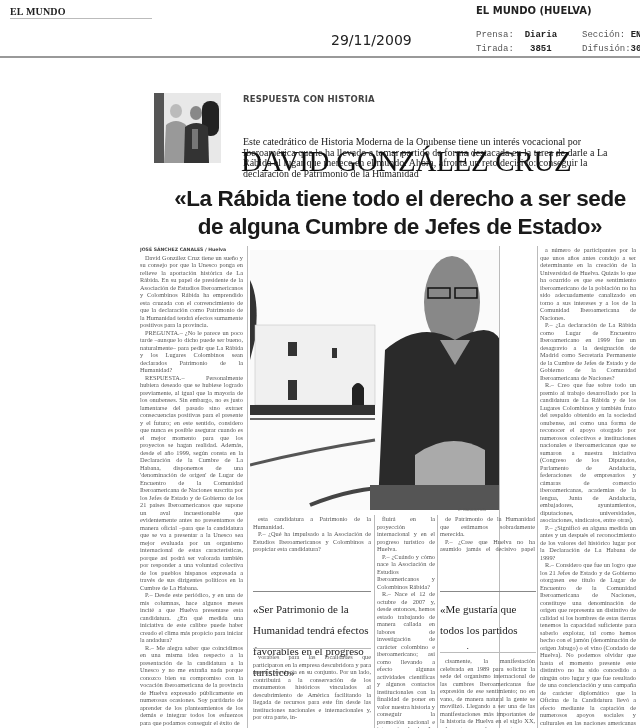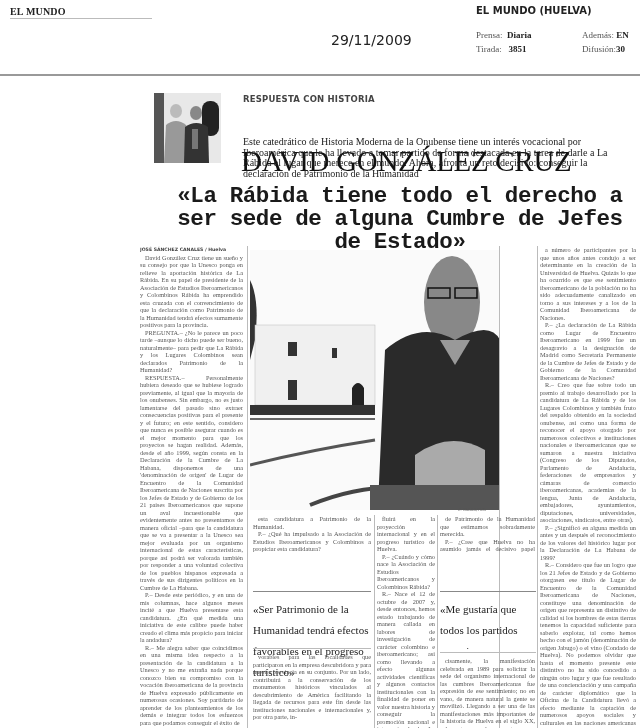--- a/index.html
+++ b/index.html
@@ -7,7 +7,7 @@
   body { position: relative; font-family: "Liberation Serif", serif; color: #222; }
 
   
-  .clip-header { position: absolute; left: 0; top: 0; width: 640px; height: 76px; border-bottom: 2px solid #999; background: #fff; }
+  .clip-header { position: absolute; left: 0; top: 0; width: 640px; height: 58px; border-bottom: 2px solid #999; background: #fff; }
   .masthead-small { position: absolute; left: 10px; top: 6px; font-family: "Liberation Serif", serif; font-weight: bold; font-size: 10px; letter-spacing: 0.2px; color: #222; }
   .masthead-rule { position: absolute; left: 10px; top: 18px; width: 142px; height: 1px; background: #bbb; }
   .masthead-big { position: absolute; left: 8px; top: 20px; font-family: "Liberation Serif", serif; font-size: 29px; color: #777; letter-spacing: 0.5px; }

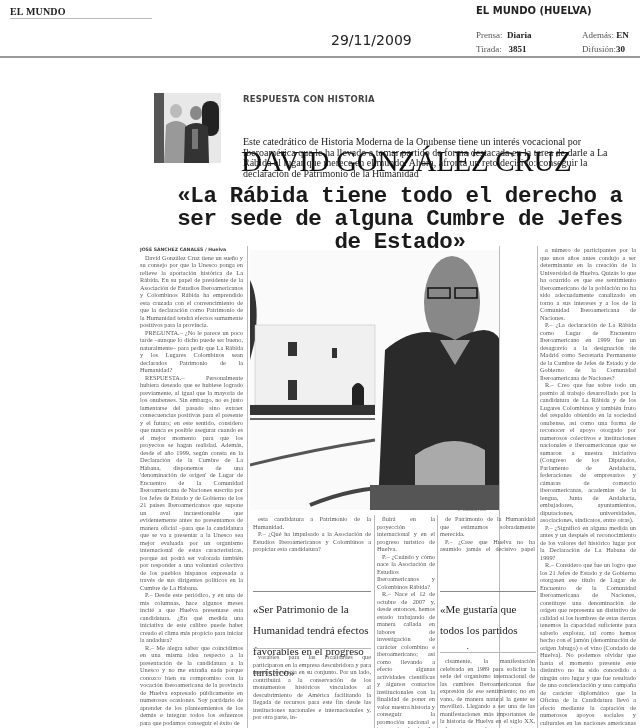--- a/index.html
+++ b/index.html
@@ -13,7 +13,7 @@
   .masthead-big { position: absolute; left: 8px; top: 20px; font-family: "Liberation Serif", serif; font-size: 29px; color: #777; letter-spacing: 0.5px; }
   .pub-name { position: absolute; left: 476px; top: 5px; font-family: "DejaVu Sans", sans-serif; font-weight: bold; font-size: 10px; color: #222; }
   .pub-date { position: absolute; left: 331px; top: 32px; font-family: "DejaVu Sans", sans-serif; font-weight: normal; font-size: 14px; color: #222; }
-  .meta { position: absolute; font-family: Liberation Serif, serif; font-size: 9px; color: #555; white-space: nowrap; }
+  .meta { position: absolute; font-family: Liberation Mono, monospace; font-size: 9px; color: #555; white-space: nowrap; }
   .meta b { color: #222; }
   .m1 { left: 476px; top: 30px; }
   .m2 { left: 476px; top: 44px; }

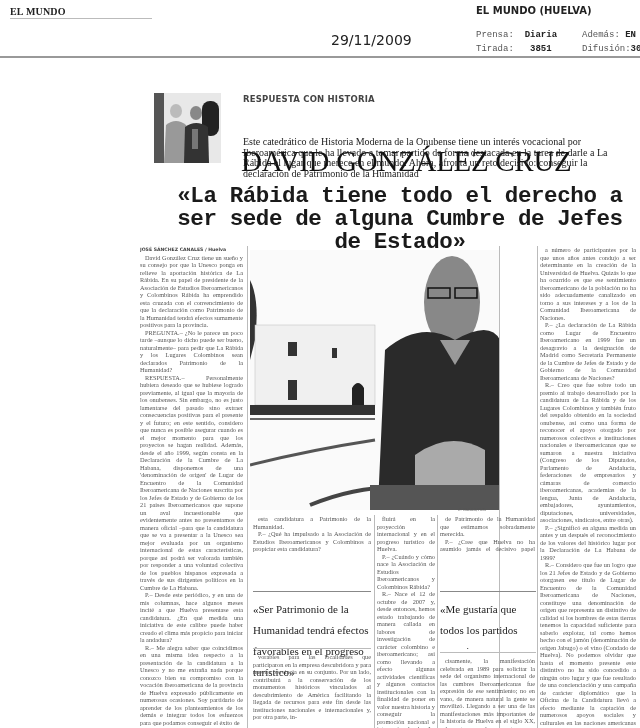--- a/index.html
+++ b/index.html
@@ -59,7 +59,7 @@
   <div class="pub-date">29/11/2009</div>
   <div class="meta m1"><span>Prensa:</span>&nbsp;&nbsp;<b>Diaria</b></div>
   <div class="meta m2"><span>Tirada:</span>&nbsp;&nbsp;&nbsp;<b>3851</b></div>
-  <div class="meta m3"><span>Además:</span> <b>EN</b></div>
+  <div class="meta m3"><span>Sección:</span> <b>EN</b></div>
   <div class="meta m4"><span>Difusión:</span><b>30</b></div>
 </div>
 

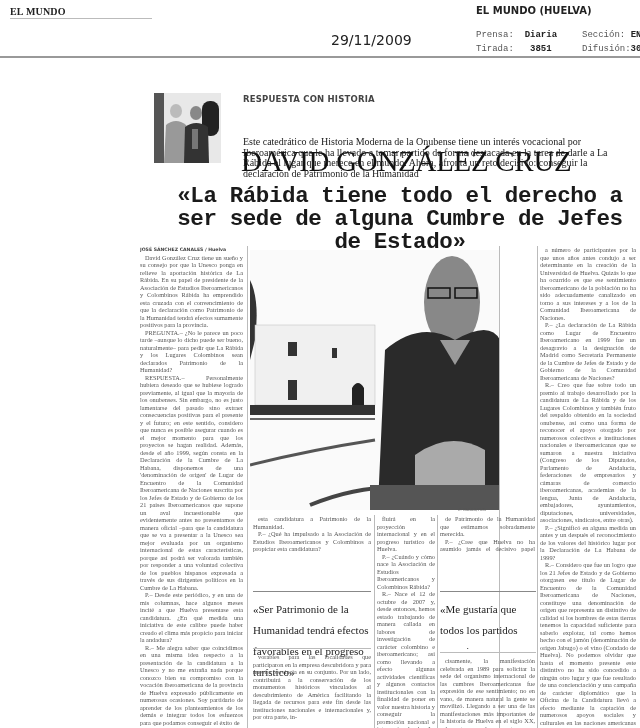--- a/index.html
+++ b/index.html
@@ -27,7 +27,7 @@
   .name-title { position: absolute; left: 241px; top: 105px; font-family: "Liberation Serif", serif; font-size: 29px; color: #111; letter-spacing: -0.3px; line-height: 1; margin-top: 42px; }
   .standfirst { position: absolute; left: 243px; top: 137px; width: 392px; font-family: "Liberation Serif", serif; font-size: 10px; line-height: 10.6px; color: #222; }
 
-  .headline { position: absolute; left: 162px; top: 185px; width: 476px; text-align: center; font-family: Liberation Mono, monospace; font-weight: bold; font-size: 22.5px; line-height: 23px; color: #1a1a1a; letter-spacing: -0.4px; }
+  .headline { position: absolute; left: 162px; top: 185px; width: 476px; text-align: center; font-family: Liberation Sans, sans-serif; font-weight: bold; font-size: 22.5px; line-height: 28px; color: #1a1a1a; letter-spacing: -0.4px; }
 
   
   .col { position: absolute; font-family: "Liberation Serif", serif; font-size: 6.3px; line-height: 7.5px; color: #555; text-align: justify; overflow: hidden; }

